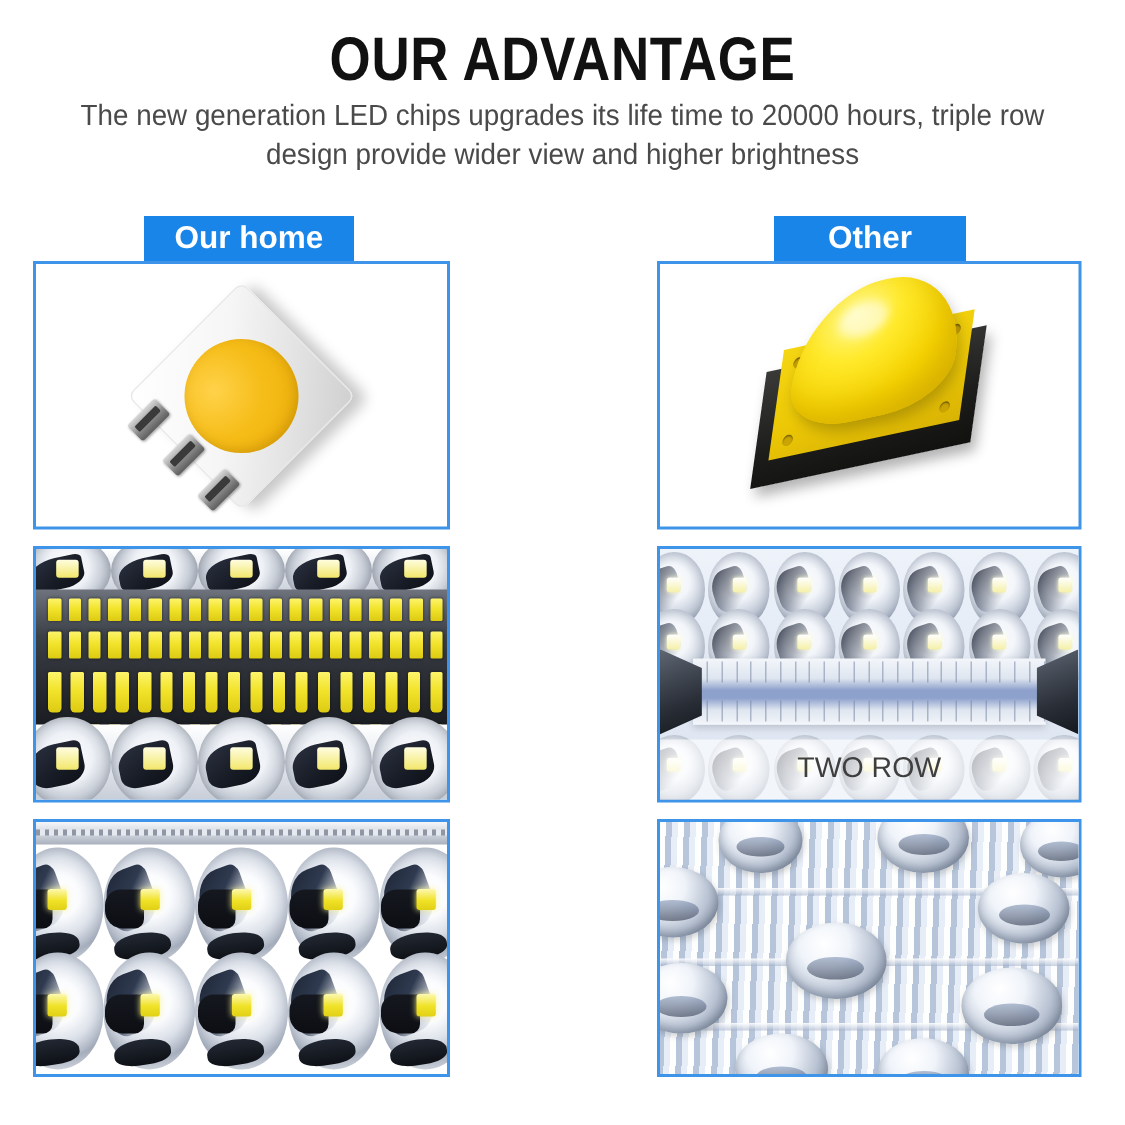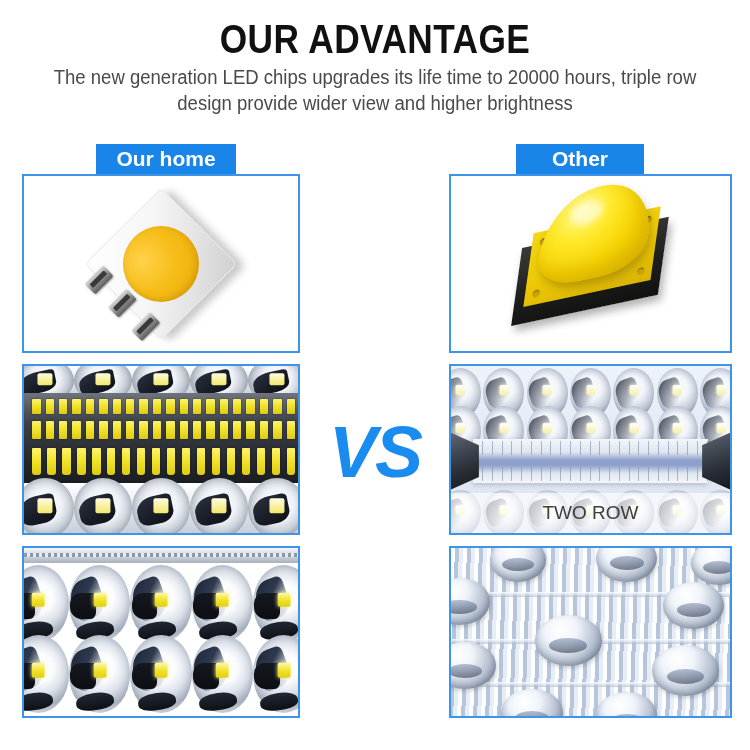--- a/index.html
+++ b/index.html
@@ -505,7 +505,6 @@
     </div>
   </div>
 
-  <div class="vs">VS</div>
 
   <div class="panel col-r row-1">
     <div class="art">

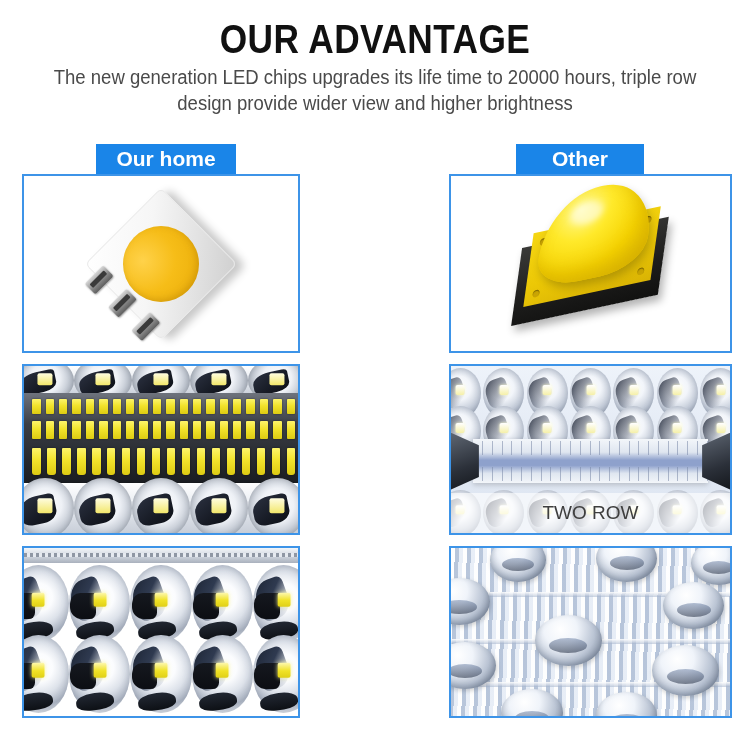--- a/index.html
+++ b/index.html
@@ -41,7 +41,7 @@
     background:#ffffff;overflow:hidden;box-sizing:border-box;
   }
   .col-l{left:22px;width:278px;}
-  .col-r{left:449px;width:283px;}
+  .col-r{left:438px;width:283px;}
   .row-1{top:174px;height:179px;}
   .row-2{top:364px;height:171px;}
   .row-3{top:546px;height:172px;}

